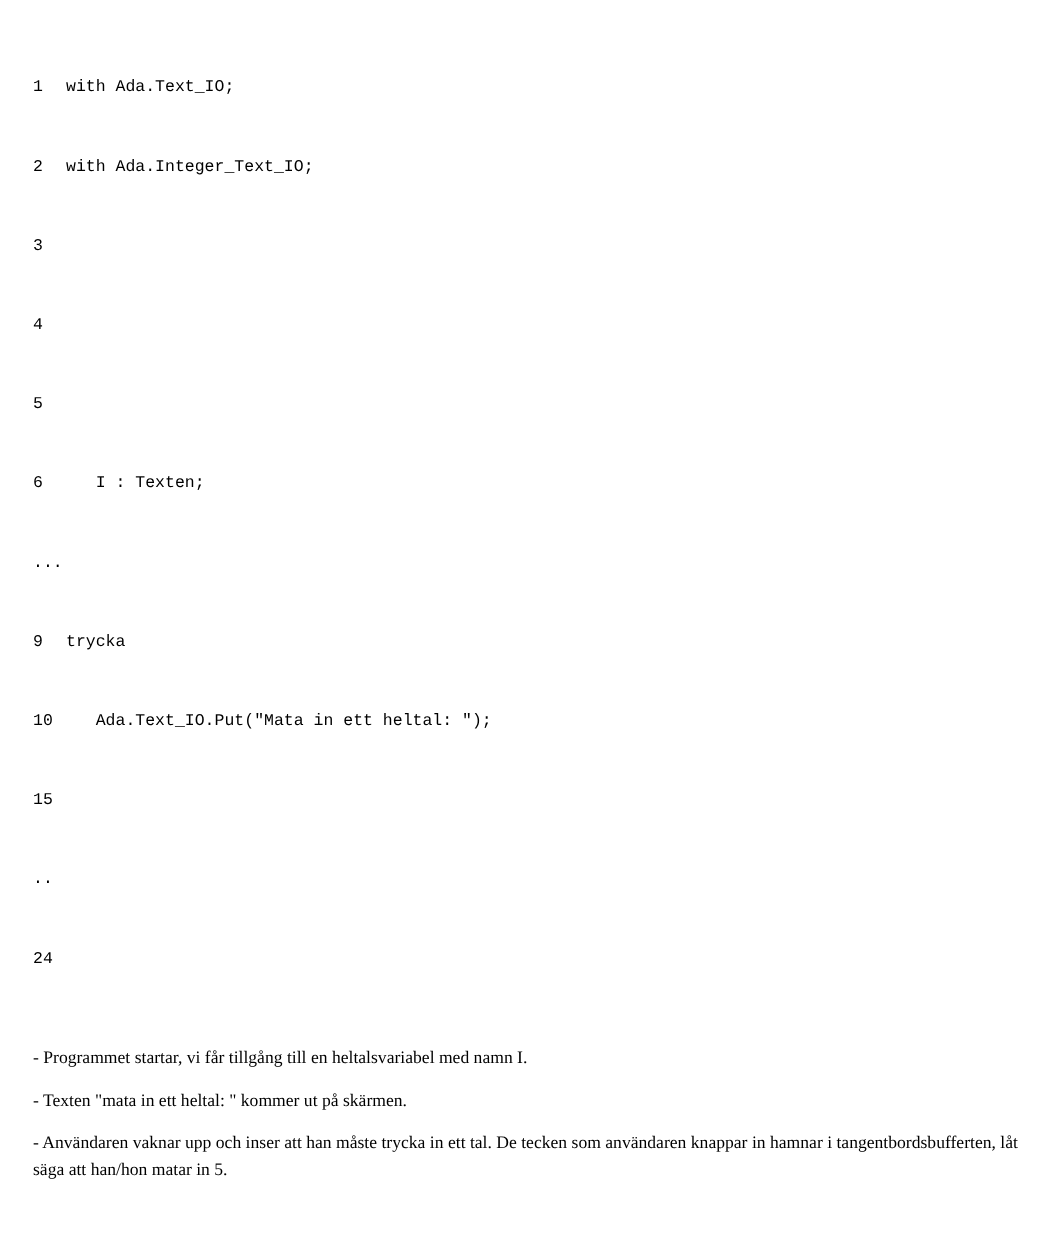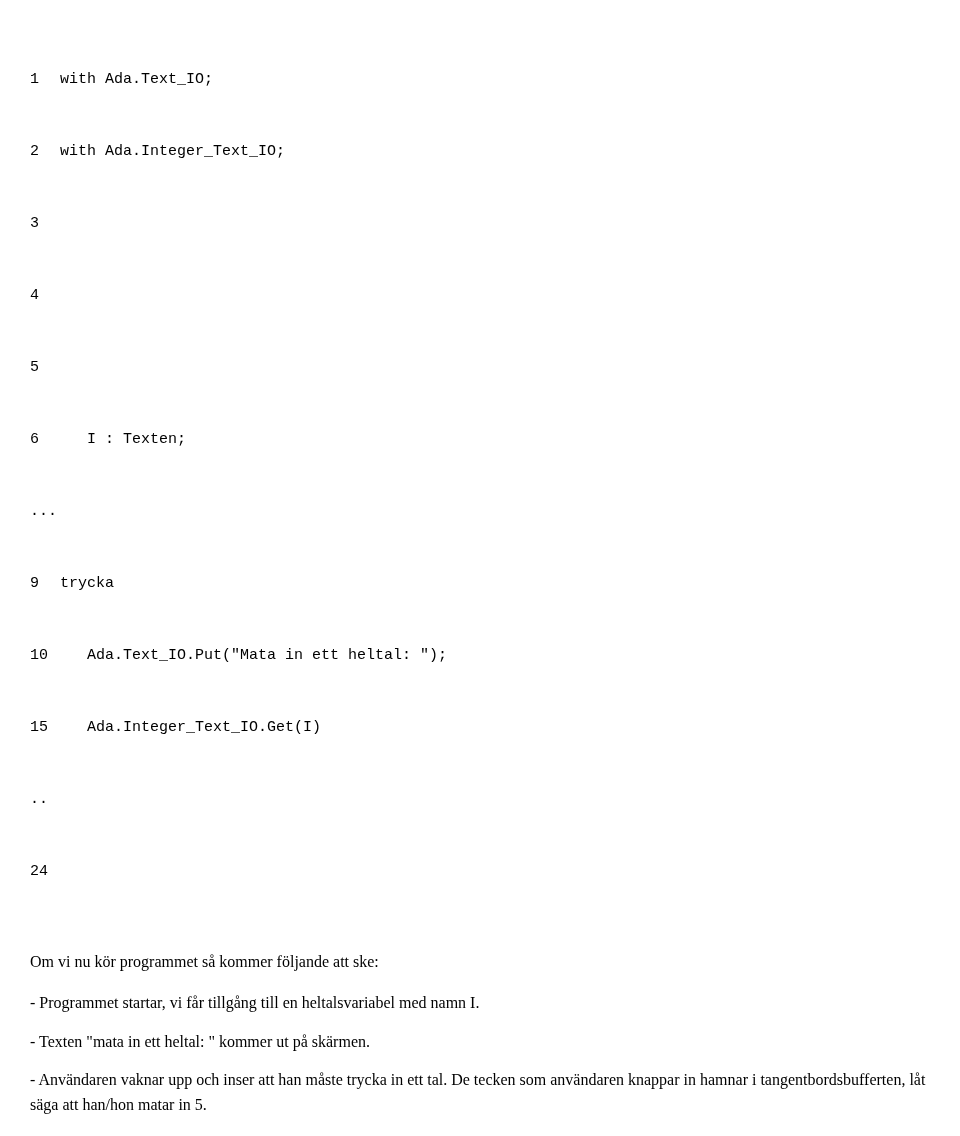--- a/index.html
+++ b/index.html
@@ -90,7 +90,6 @@
     </div>
     <div class="code-line">
       <span class="line-number">15</span>
-      <span class="code-content">   Ada.Integer_Text_IO.Get(I)</span>
     </div>
     <div class="code-line">
       <span class="line-number">..</span>

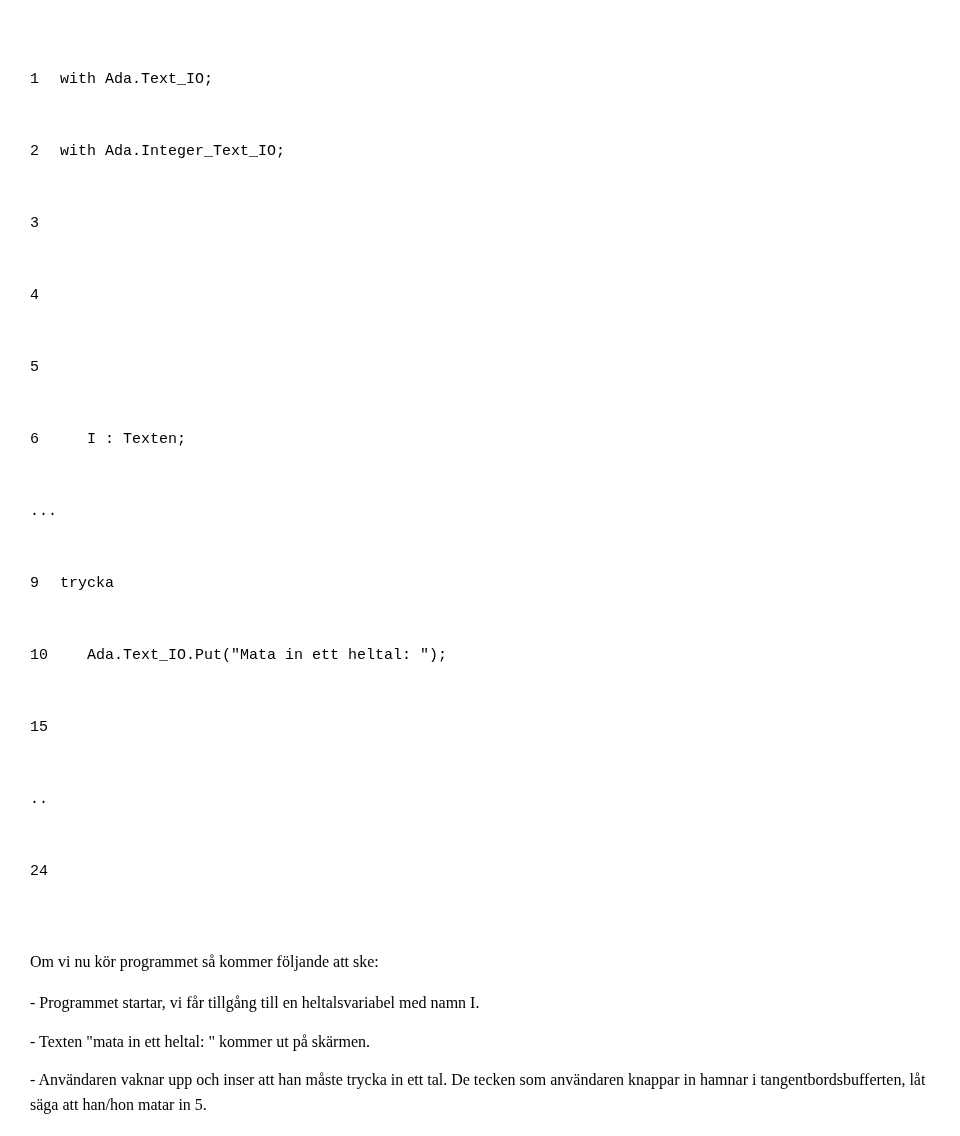--- a/index.html
+++ b/index.html
@@ -100,9 +100,6 @@
     </div>
   </div>
 
-  <div class="prose-section">
-    <p>Om vi nu kör programmet så kommer följande att ske:</p>
-  </div>
 
   <div class="prose-section">
     <p>- Programmet startar, vi får tillgång till en heltalsvariabel med namn I.</p>

